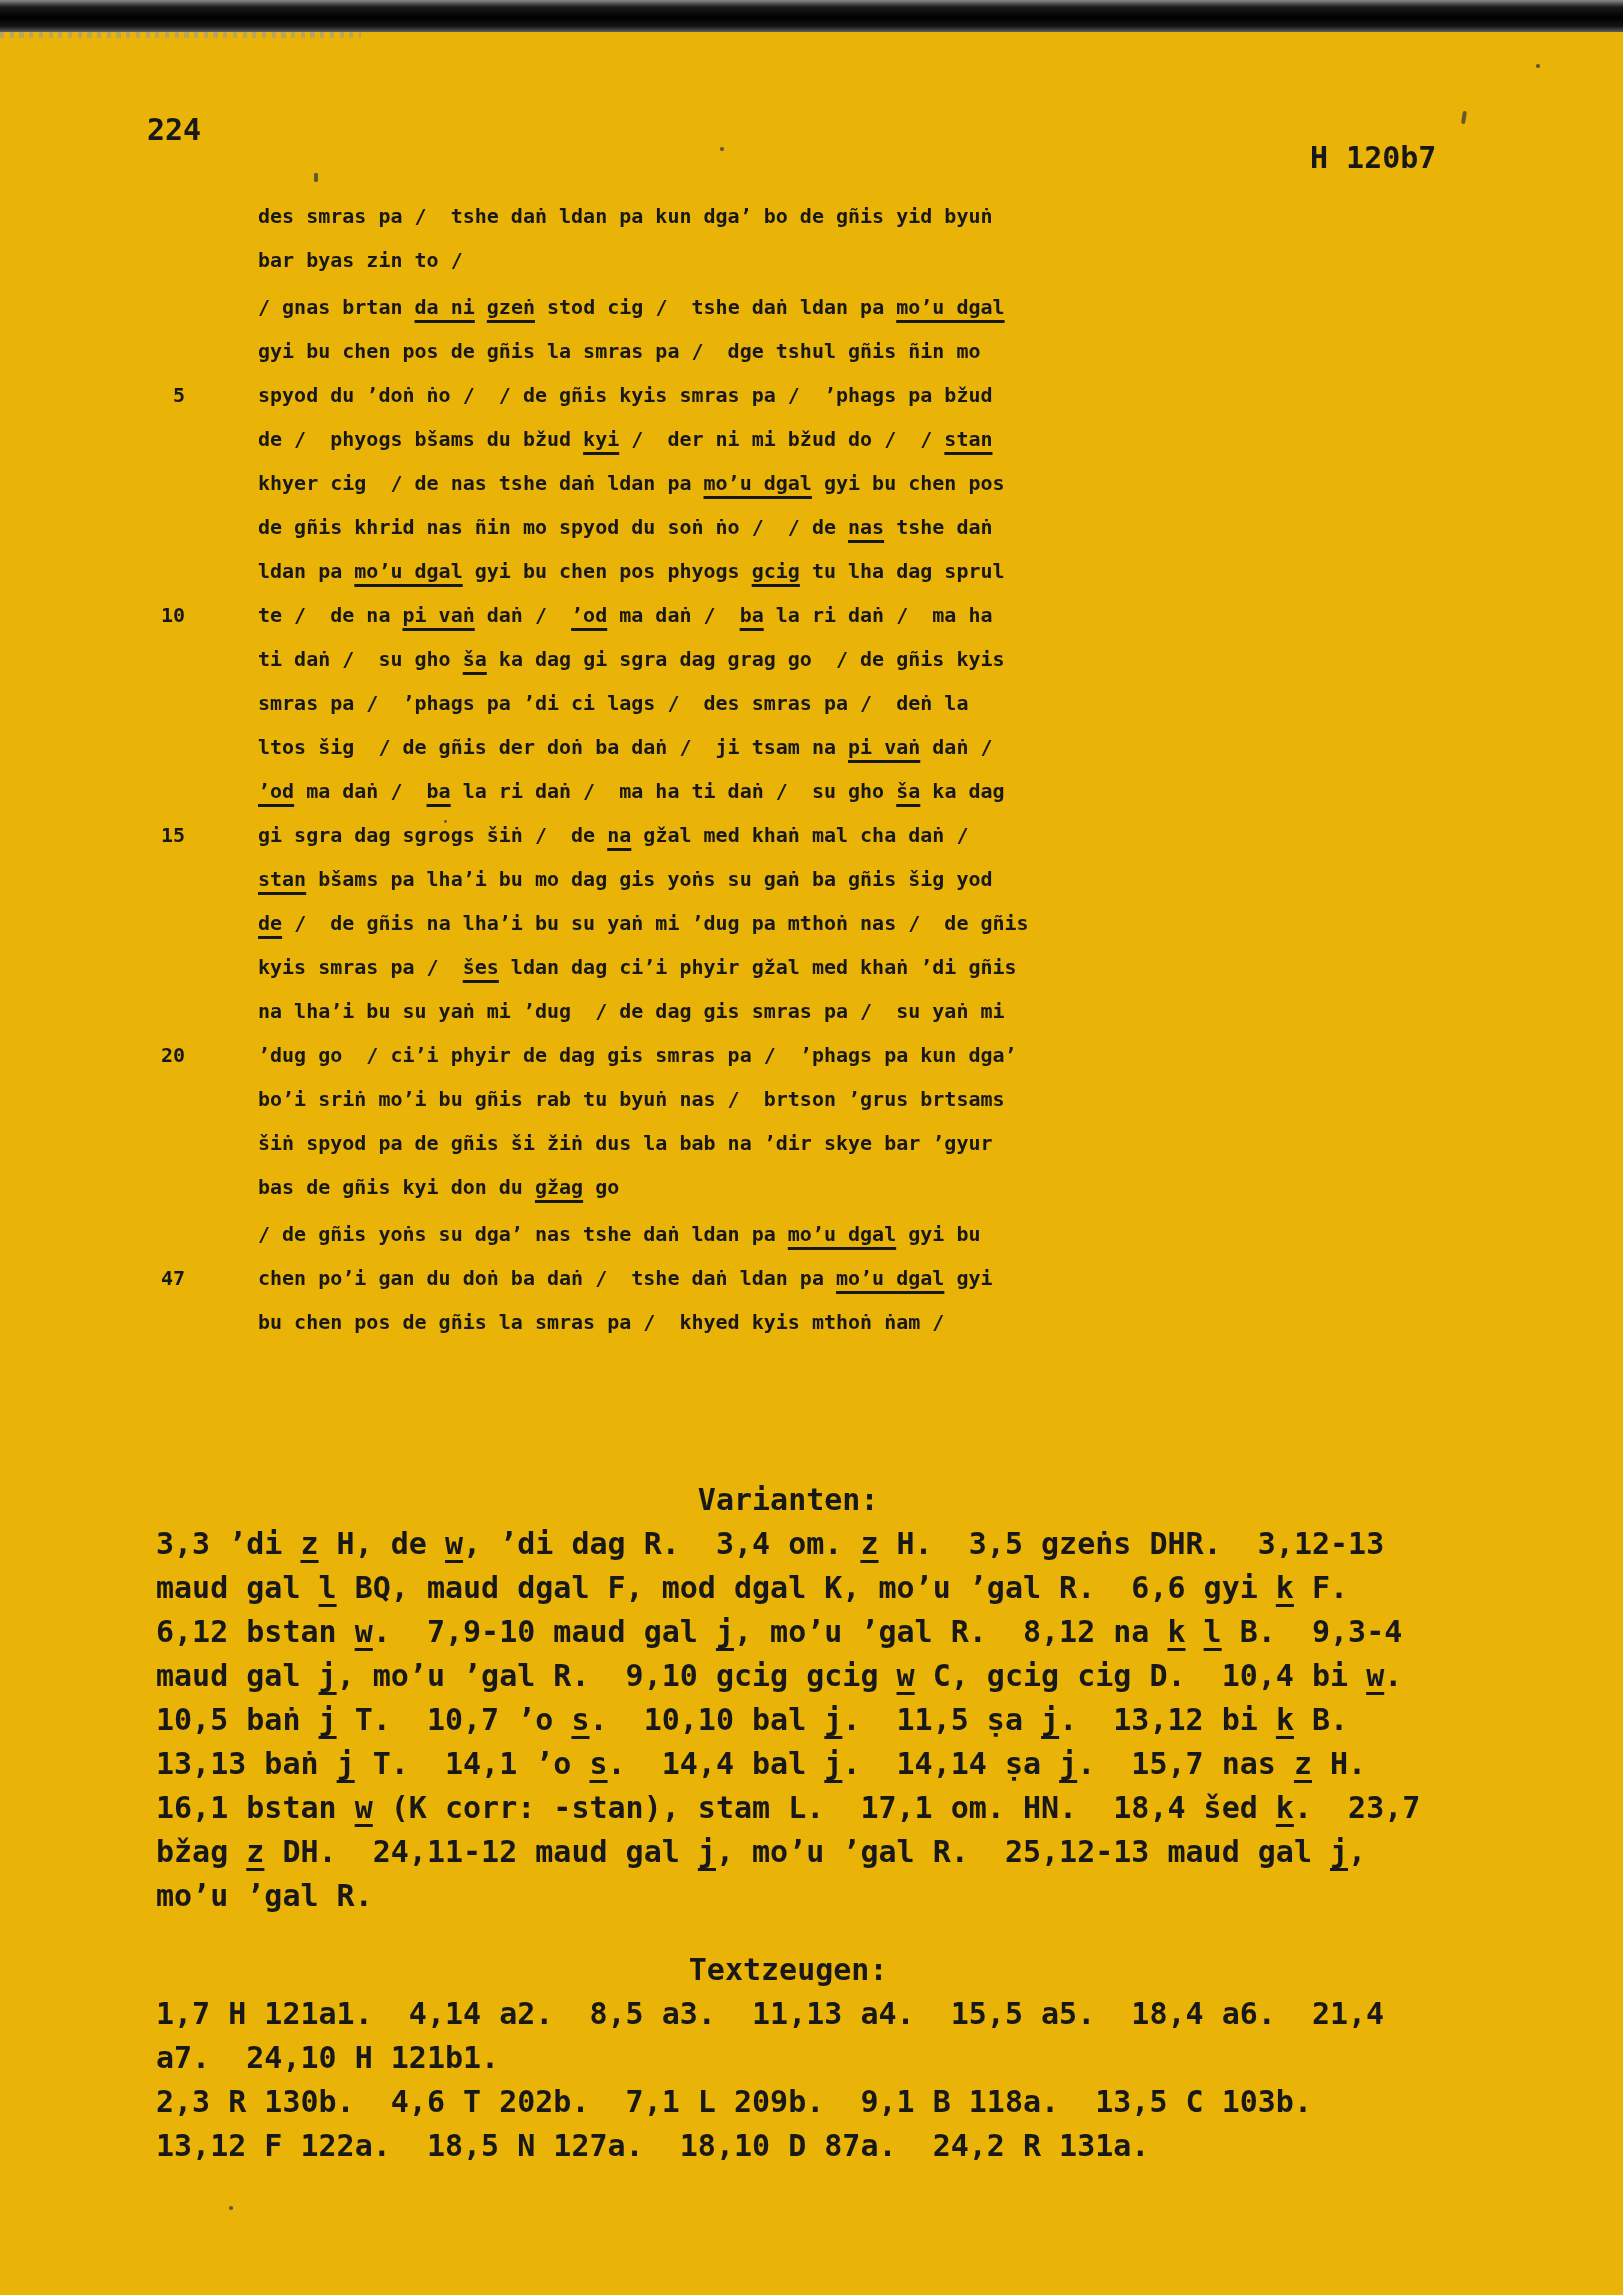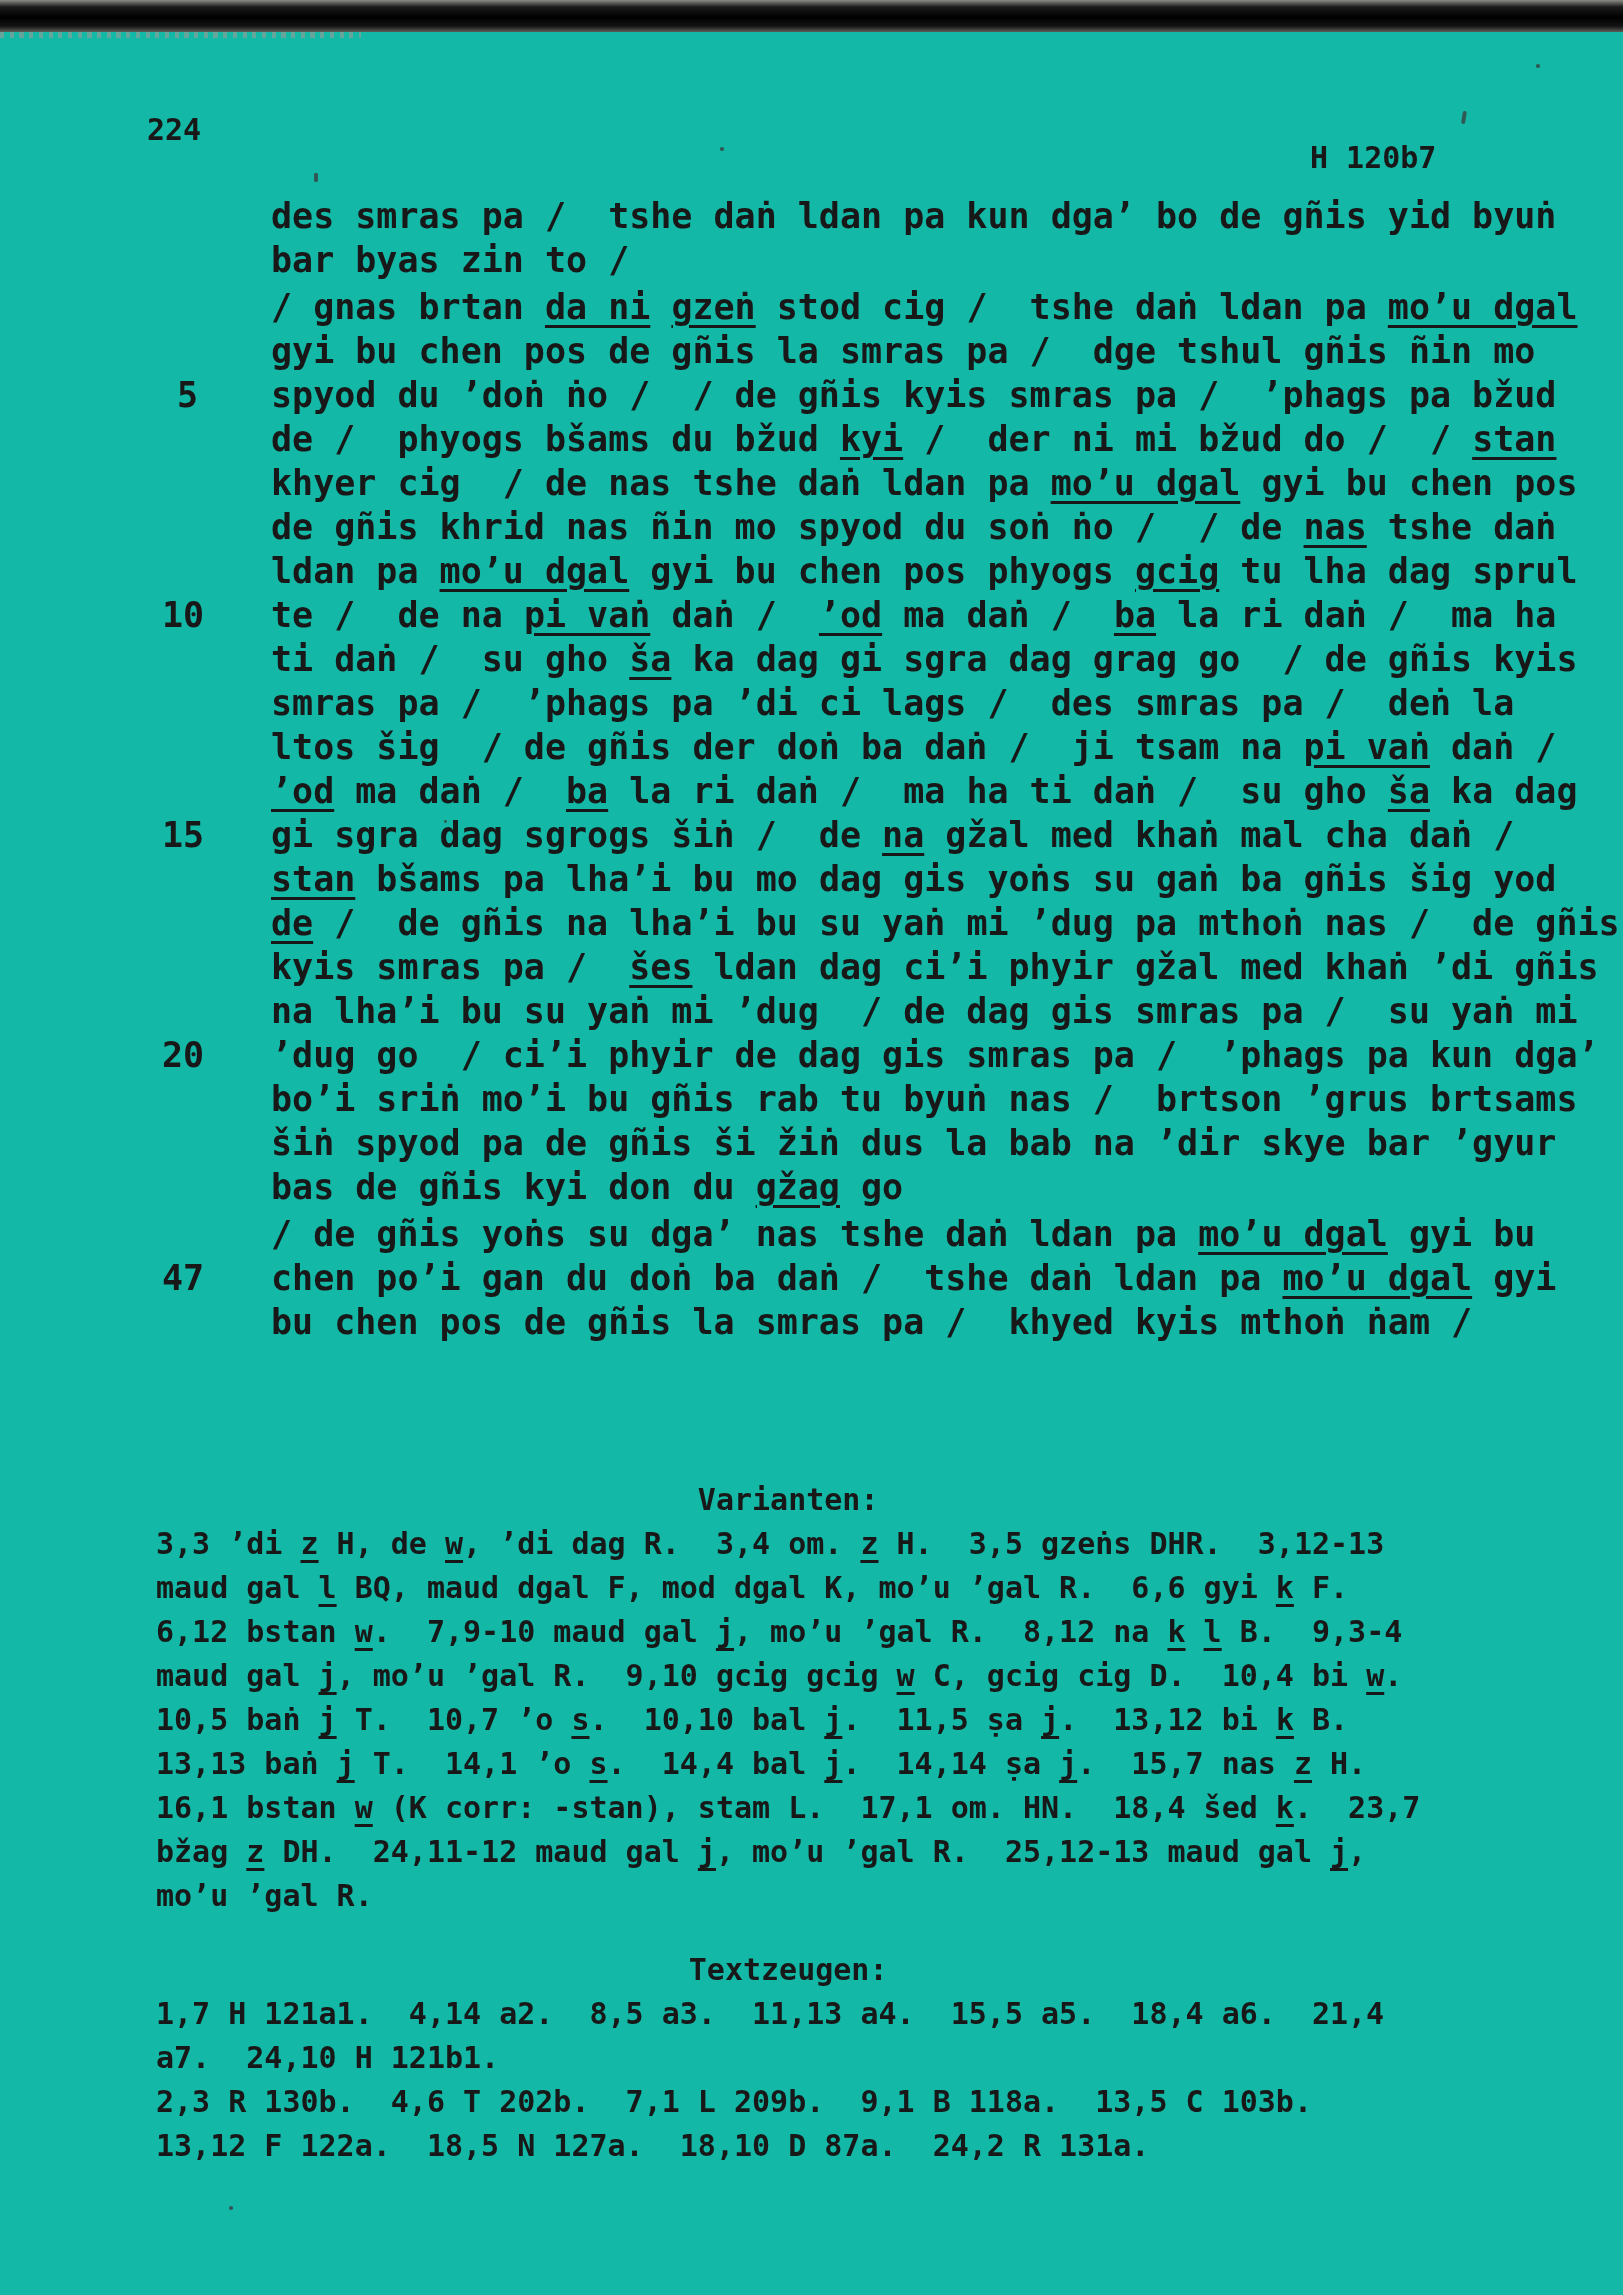--- a/index.html
+++ b/index.html
@@ -7,7 +7,7 @@
   .page{
     position:relative;
     width:1623px;height:2295px;
-    background:#14b8a6;
+    background:#eab308;
     font-family:"DejaVu Sans Mono",monospace;
     font-weight:700;
     color:#181818;

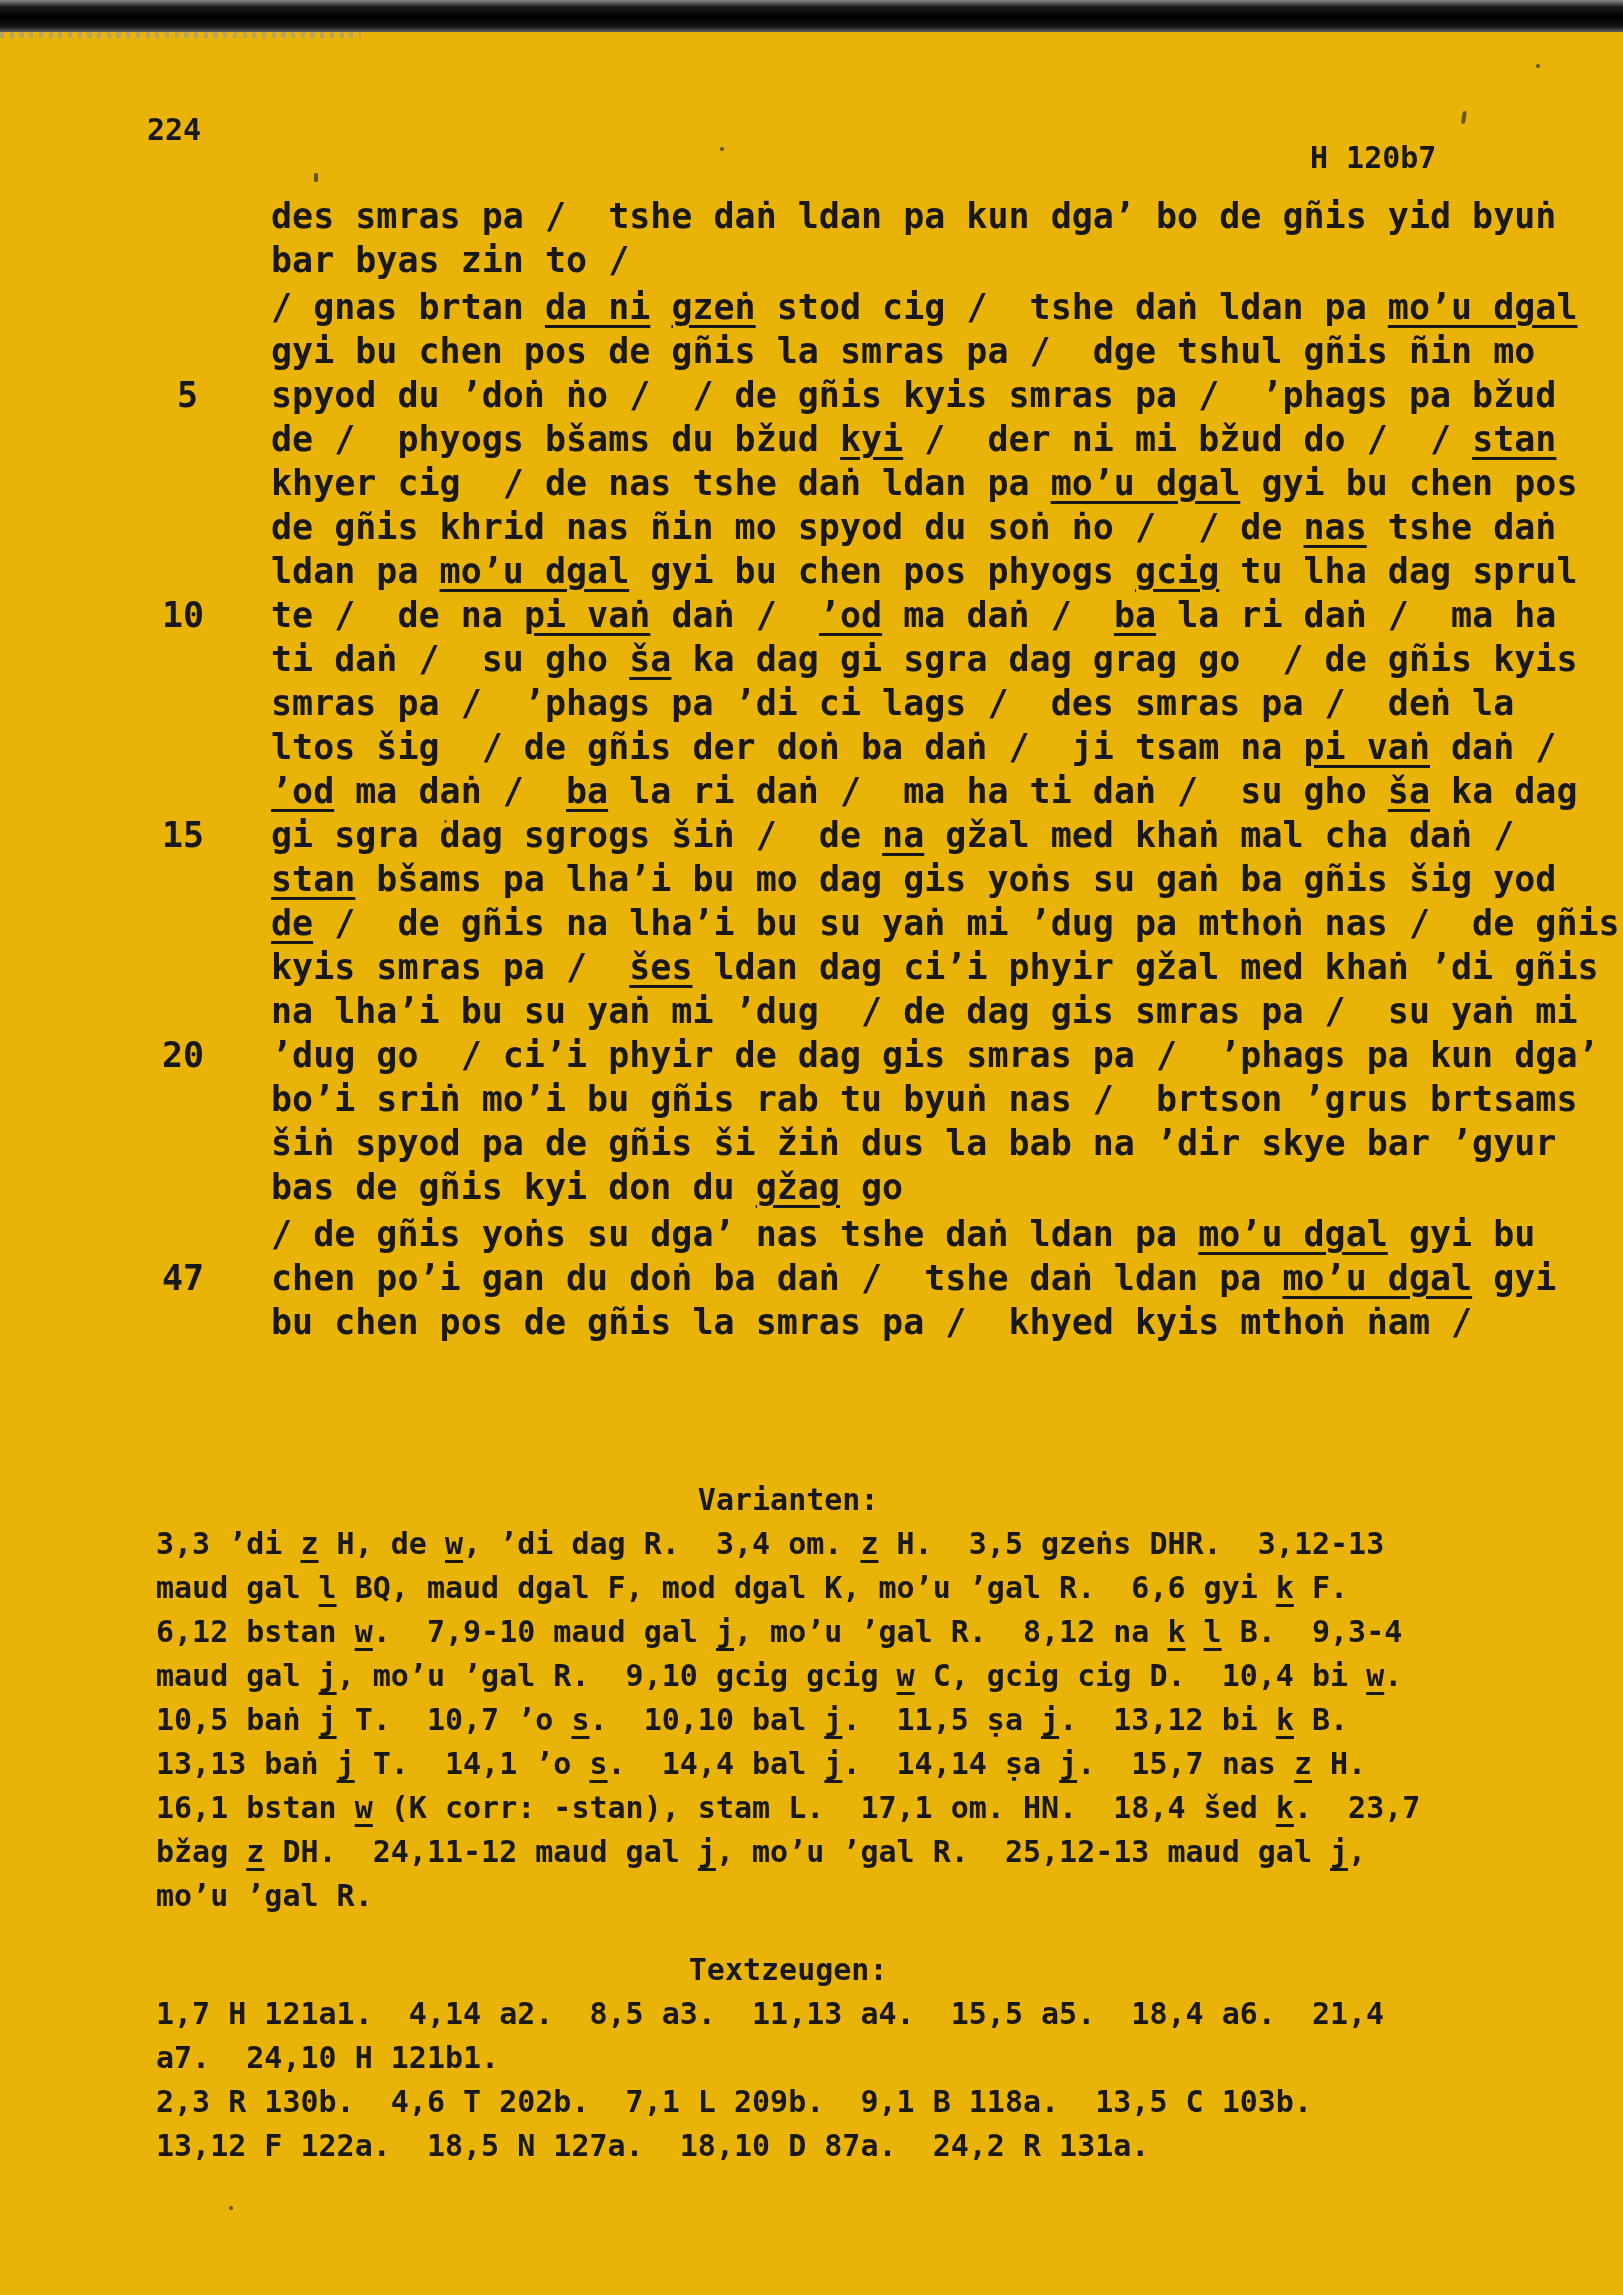--- a/index.html
+++ b/index.html
@@ -25,8 +25,8 @@
   .pagenum{position:absolute;left:147px;top:108px;font-size:30px;line-height:44px;}
   .folio{position:absolute;left:1310px;top:96px;font-size:30px;line-height:44px;margin-top:40px;}
   .main{
-    position:absolute;left:271px;top:194px;
-    font-size:35px;line-height:44px;
+    position:absolute;left:258px;top:194px;
+    font-size:20px;line-height:44px;
   }
   .para + .para{margin-top:3px;}
   .line{white-space:pre;position:relative;}

